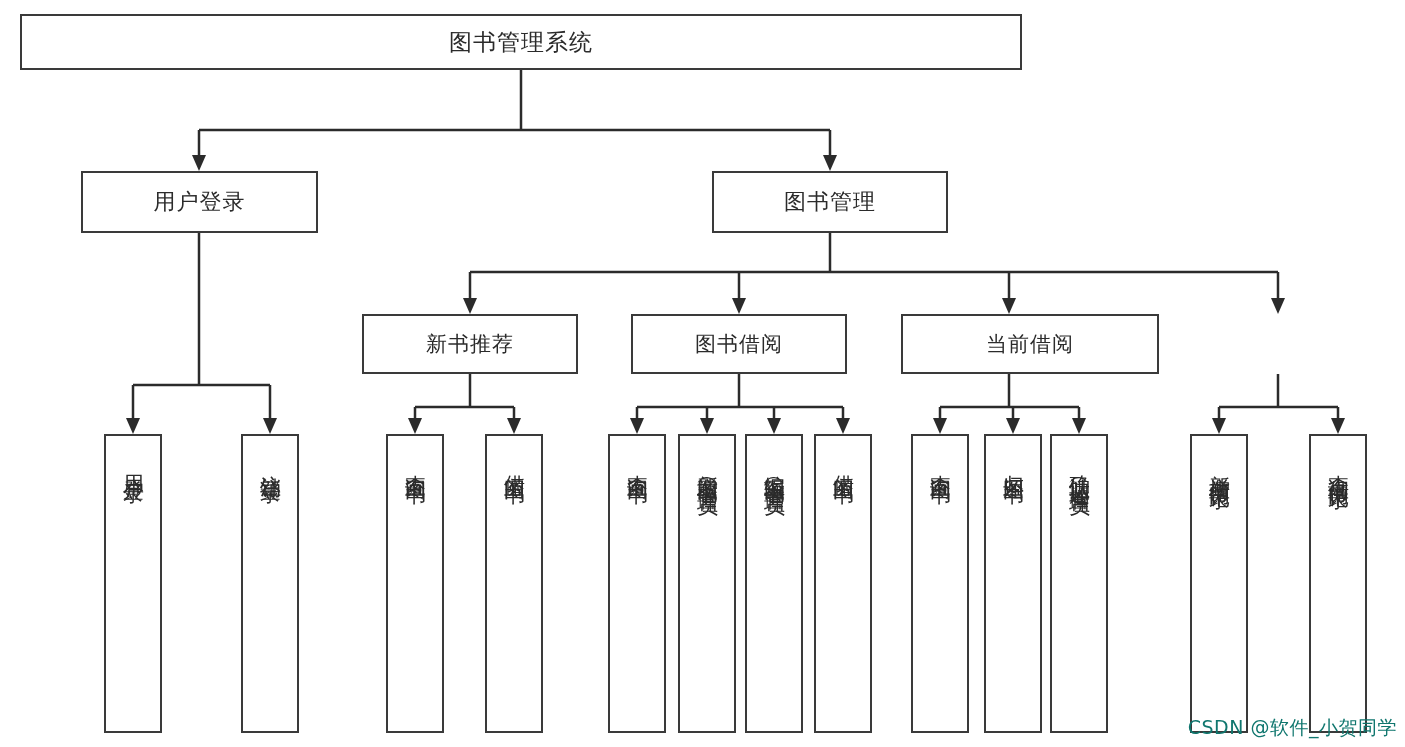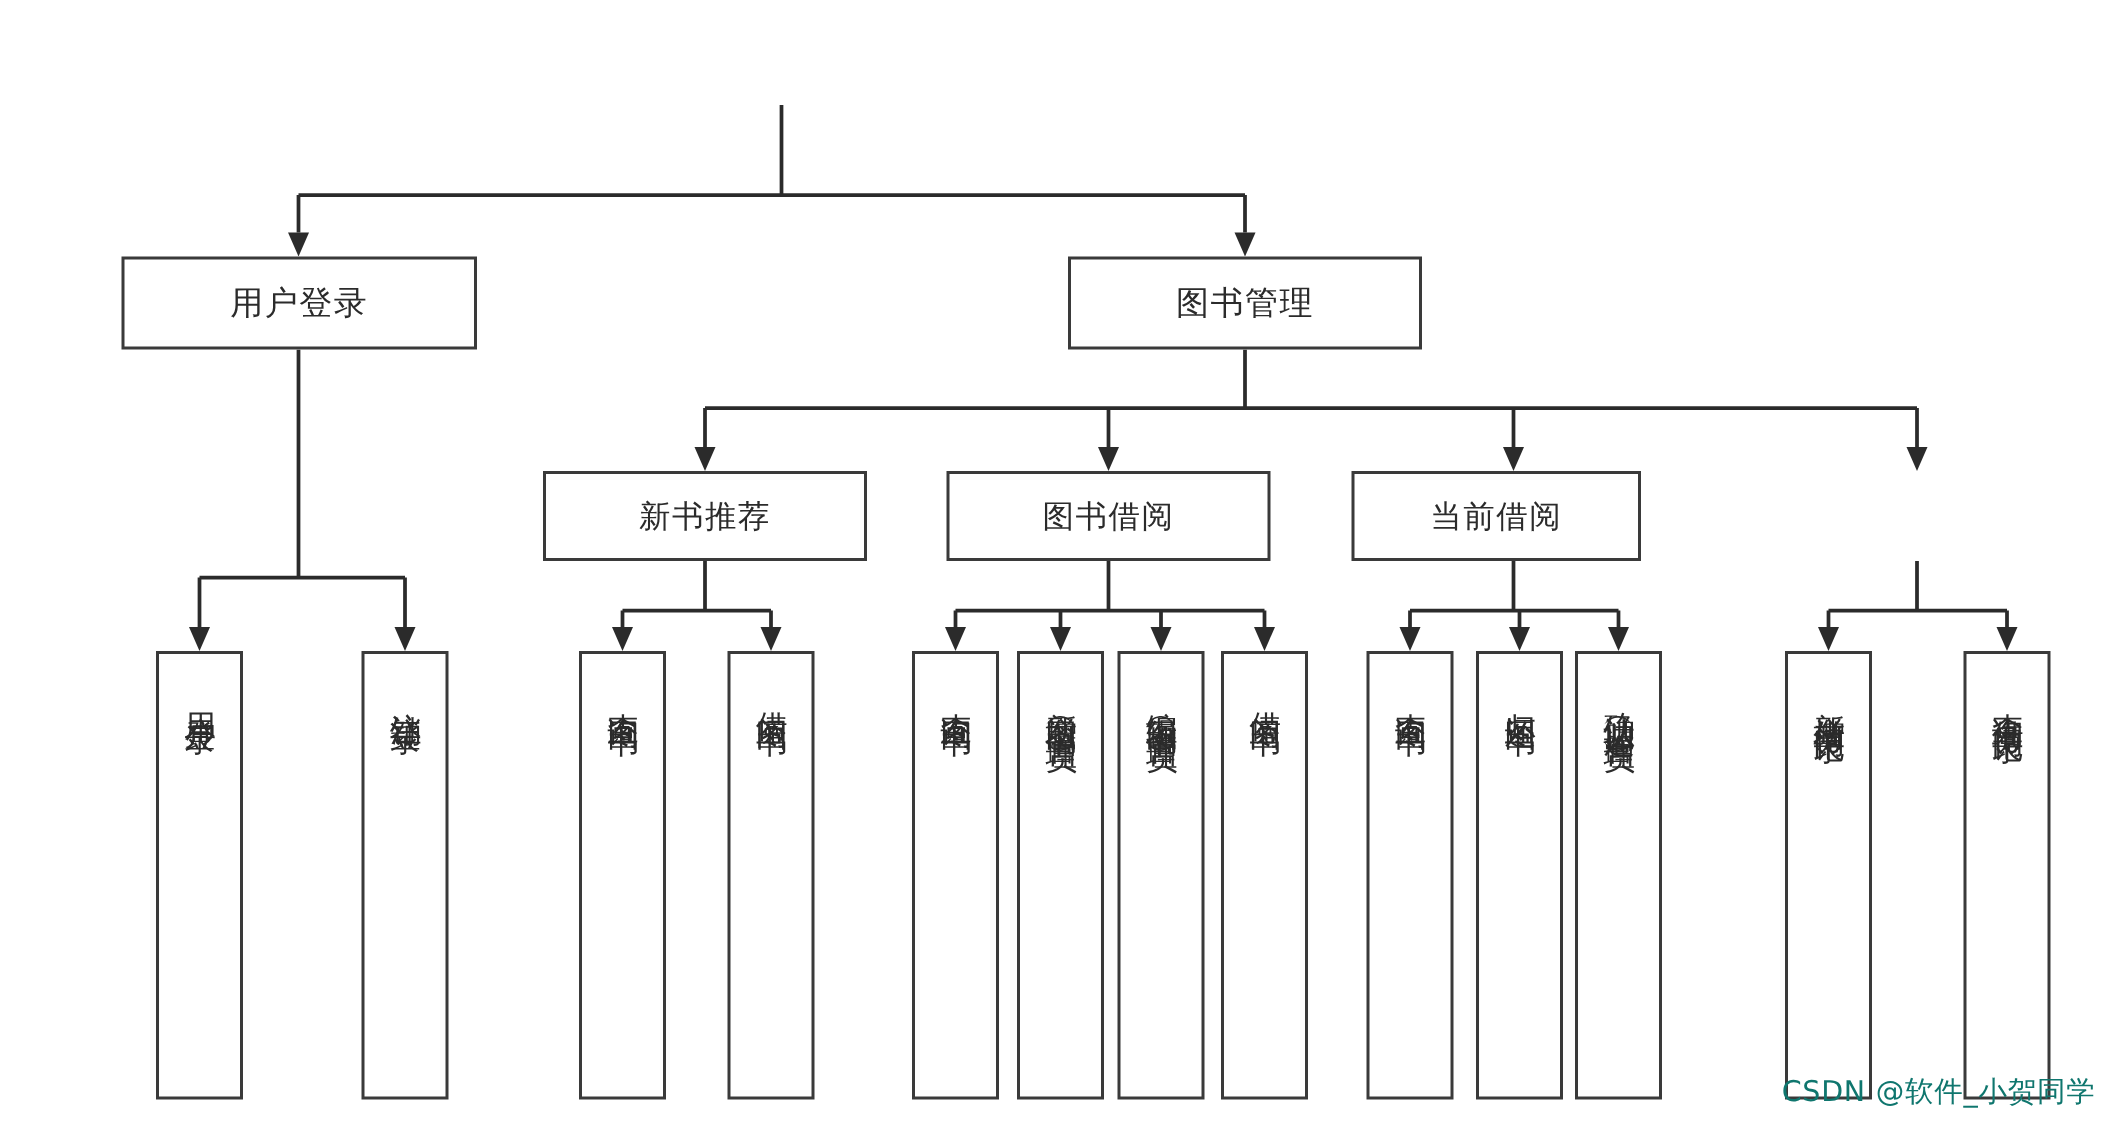--- a/index.html
+++ b/index.html
@@ -132,6 +132,9 @@
       <polygon points="1331,418 1345,418 1338,434" fill="#2b2b2b"></polygon>
     </svg>
 
+  <div class="node root" style="left: 20px; top: 14px; width: 1002px; height: 56px;">
+    <span class="hlabel">图书管理系统</span>
+  </div>
 
   <div class="node lvl2" style="left: 81px; top: 171px; width: 237px; height: 62px;">
       <span class="hlabel">用户登录</span>

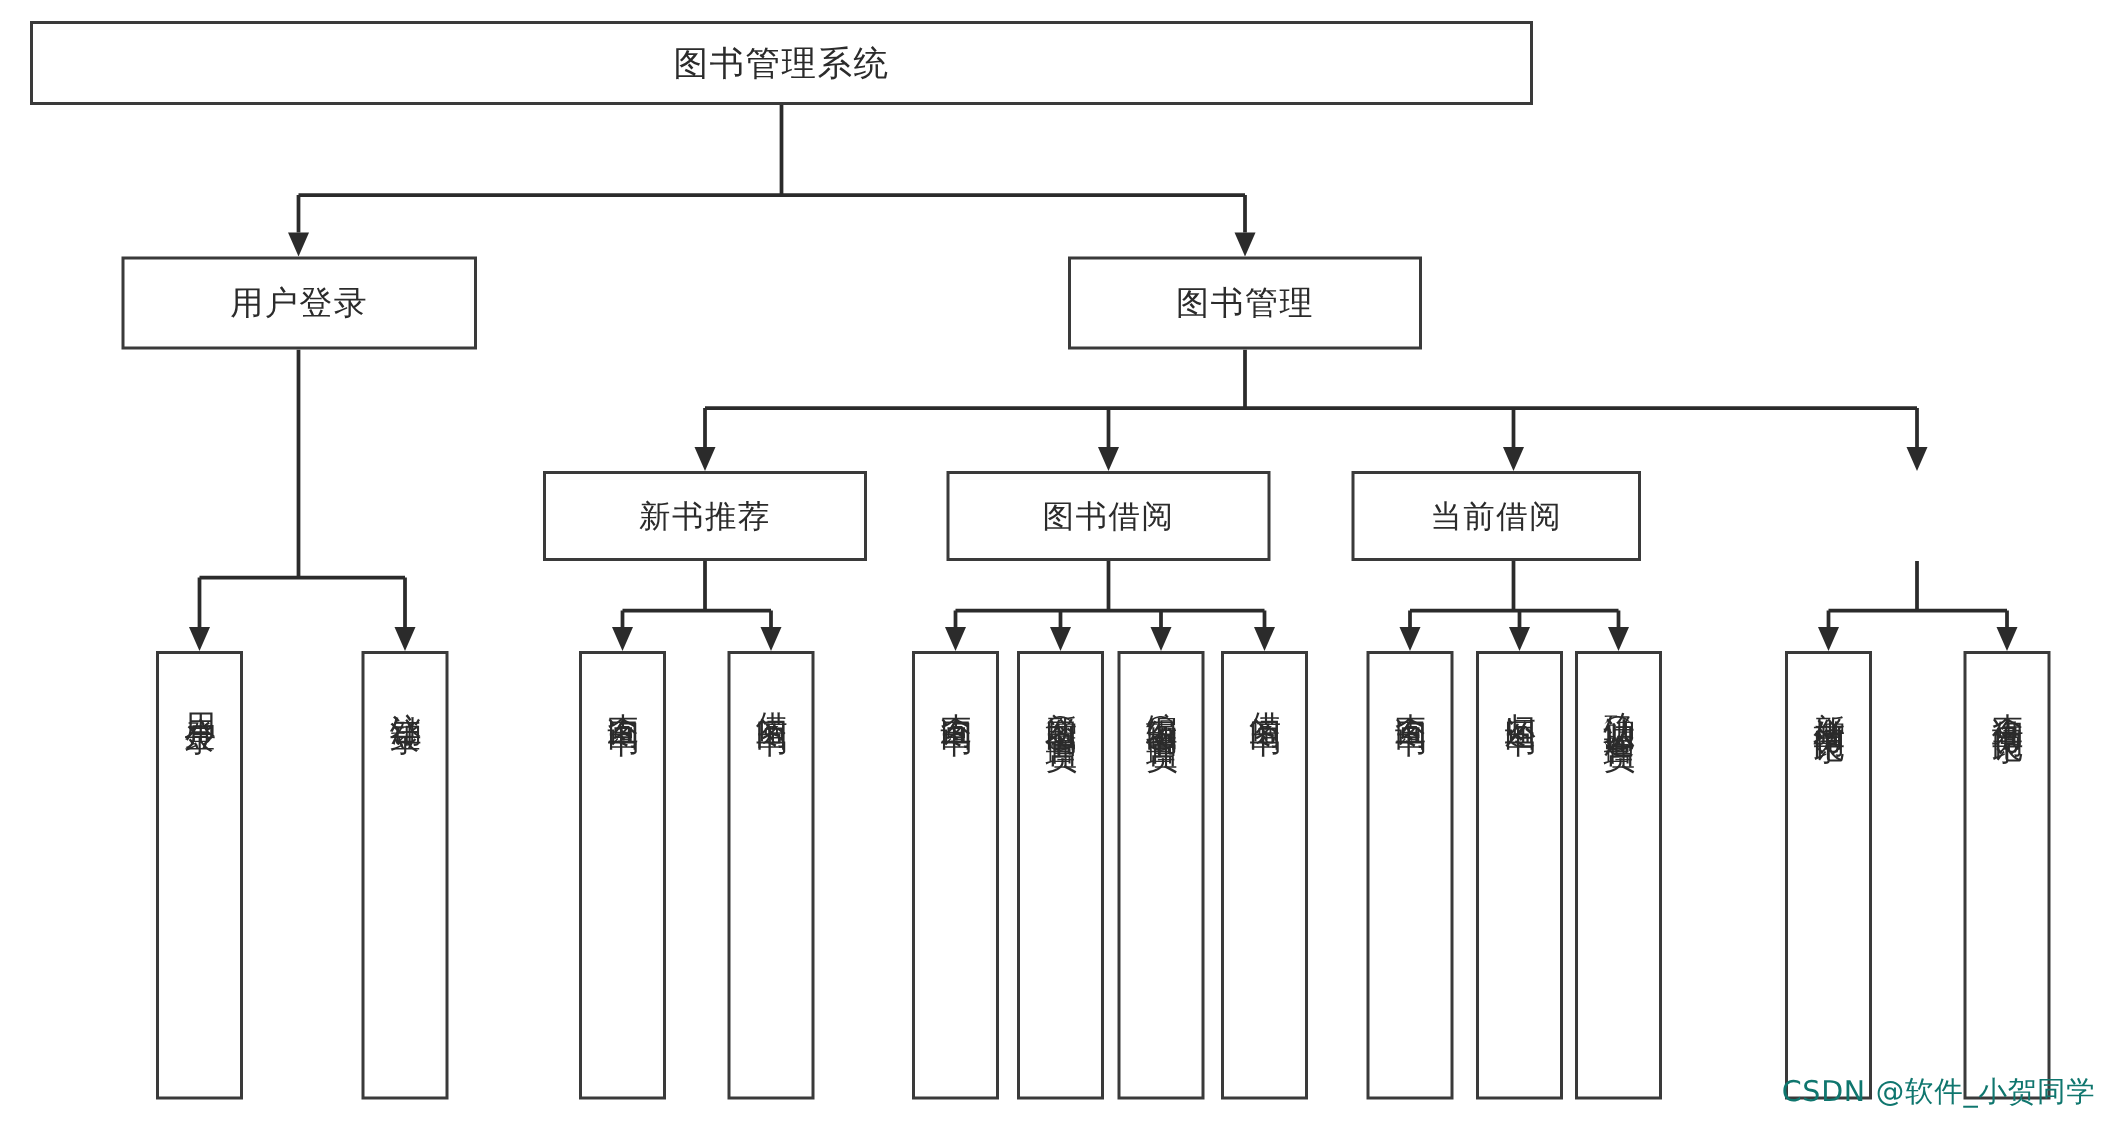--- a/index.html
+++ b/index.html
@@ -148,7 +148,7 @@
     <div class="node lvl3" style="left: 362px; top: 314px; width: 216px; height: 60px;">
       <span class="hlabel">新书推荐</span>
     </div>
-    <div class="node lvl3" style="left: 901px; top: 314px; width: 193px; height: 60px; font-family: Liberation Mono, monospace;">
+    <div class="node lvl3" style="left: 901px; top: 314px; width: 258px; height: 60px; font-family: Liberation Mono, monospace;">
       <span class="hlabel">当前借阅</span>
     </div>
     <div class="node leaf" style="left: 104px; top: 434px; width: 58px; height: 299px;">

